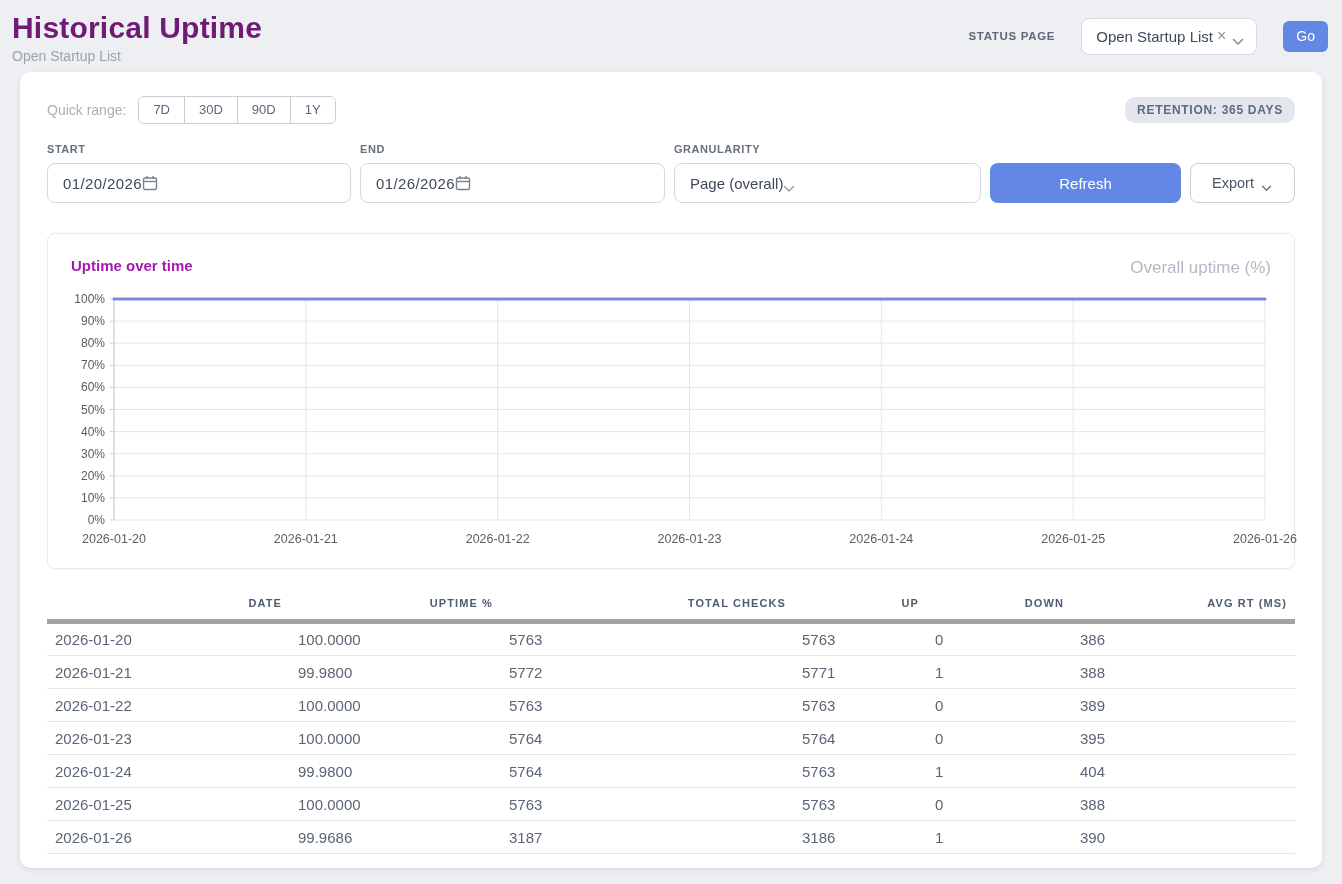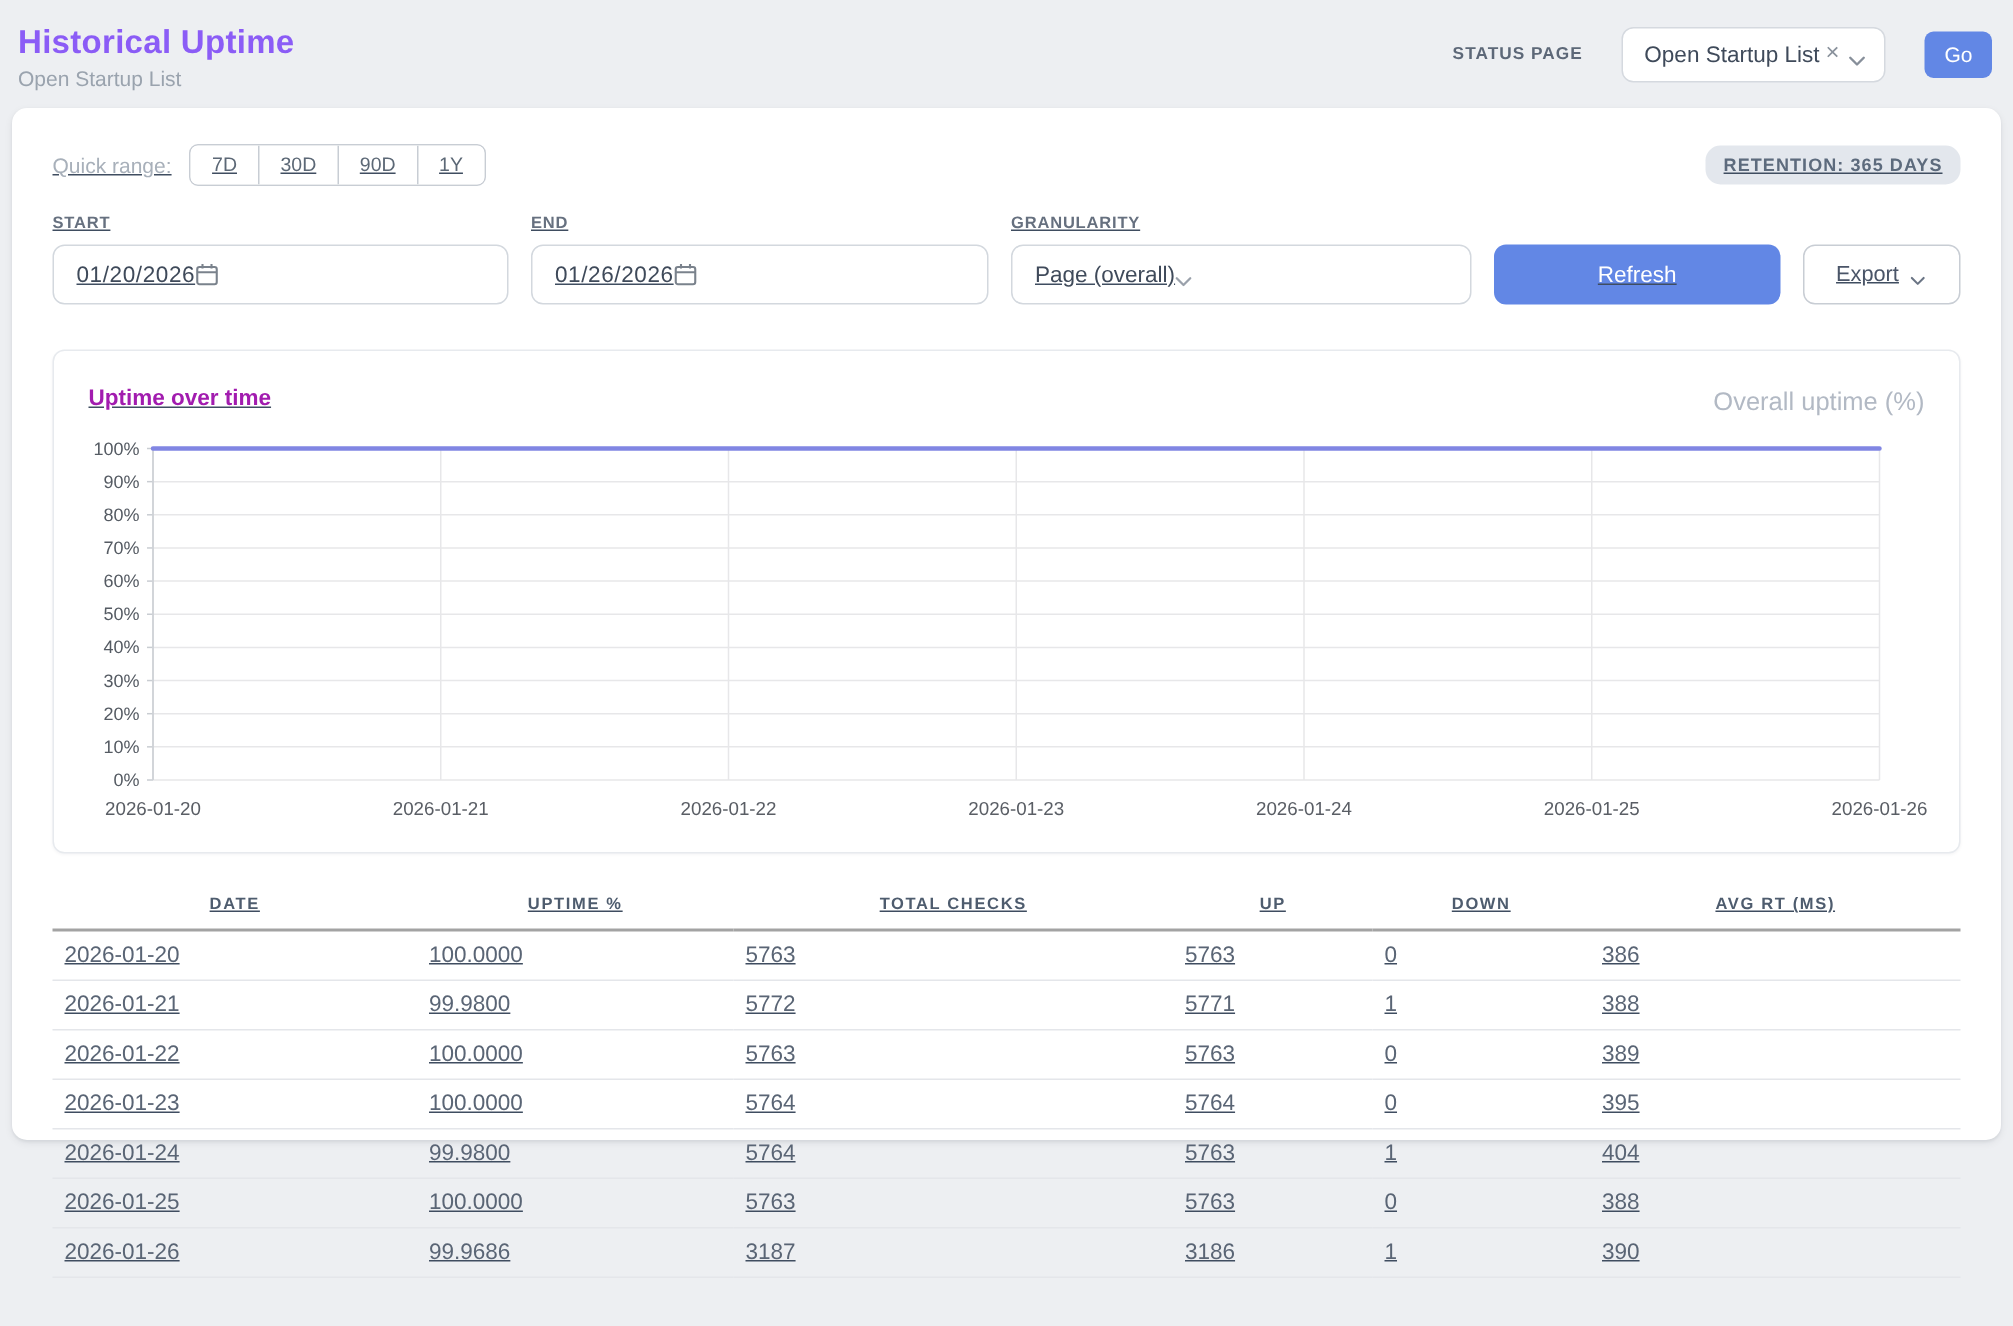--- a/index.html
+++ b/index.html
@@ -17,7 +17,7 @@
     padding:0 14px 0 12px;
   }
   .title-block { padding-top:2px; }
-  .page-title { font-size:22px; font-weight:700; color:#8b5cf6; letter-spacing:.2px; }
+  .page-title { font-size:30px; font-weight:700; color:#701a75; letter-spacing:.2px; }
   .page-subtitle { font-size:14px; color:#9aa3ae; margin-top:3px; }
   .header-right { display:flex; align-items:center; gap:26px; }
   .status-page-label { font-size:11.5px; font-weight:600; letter-spacing:.06em; color:#5d6878; }

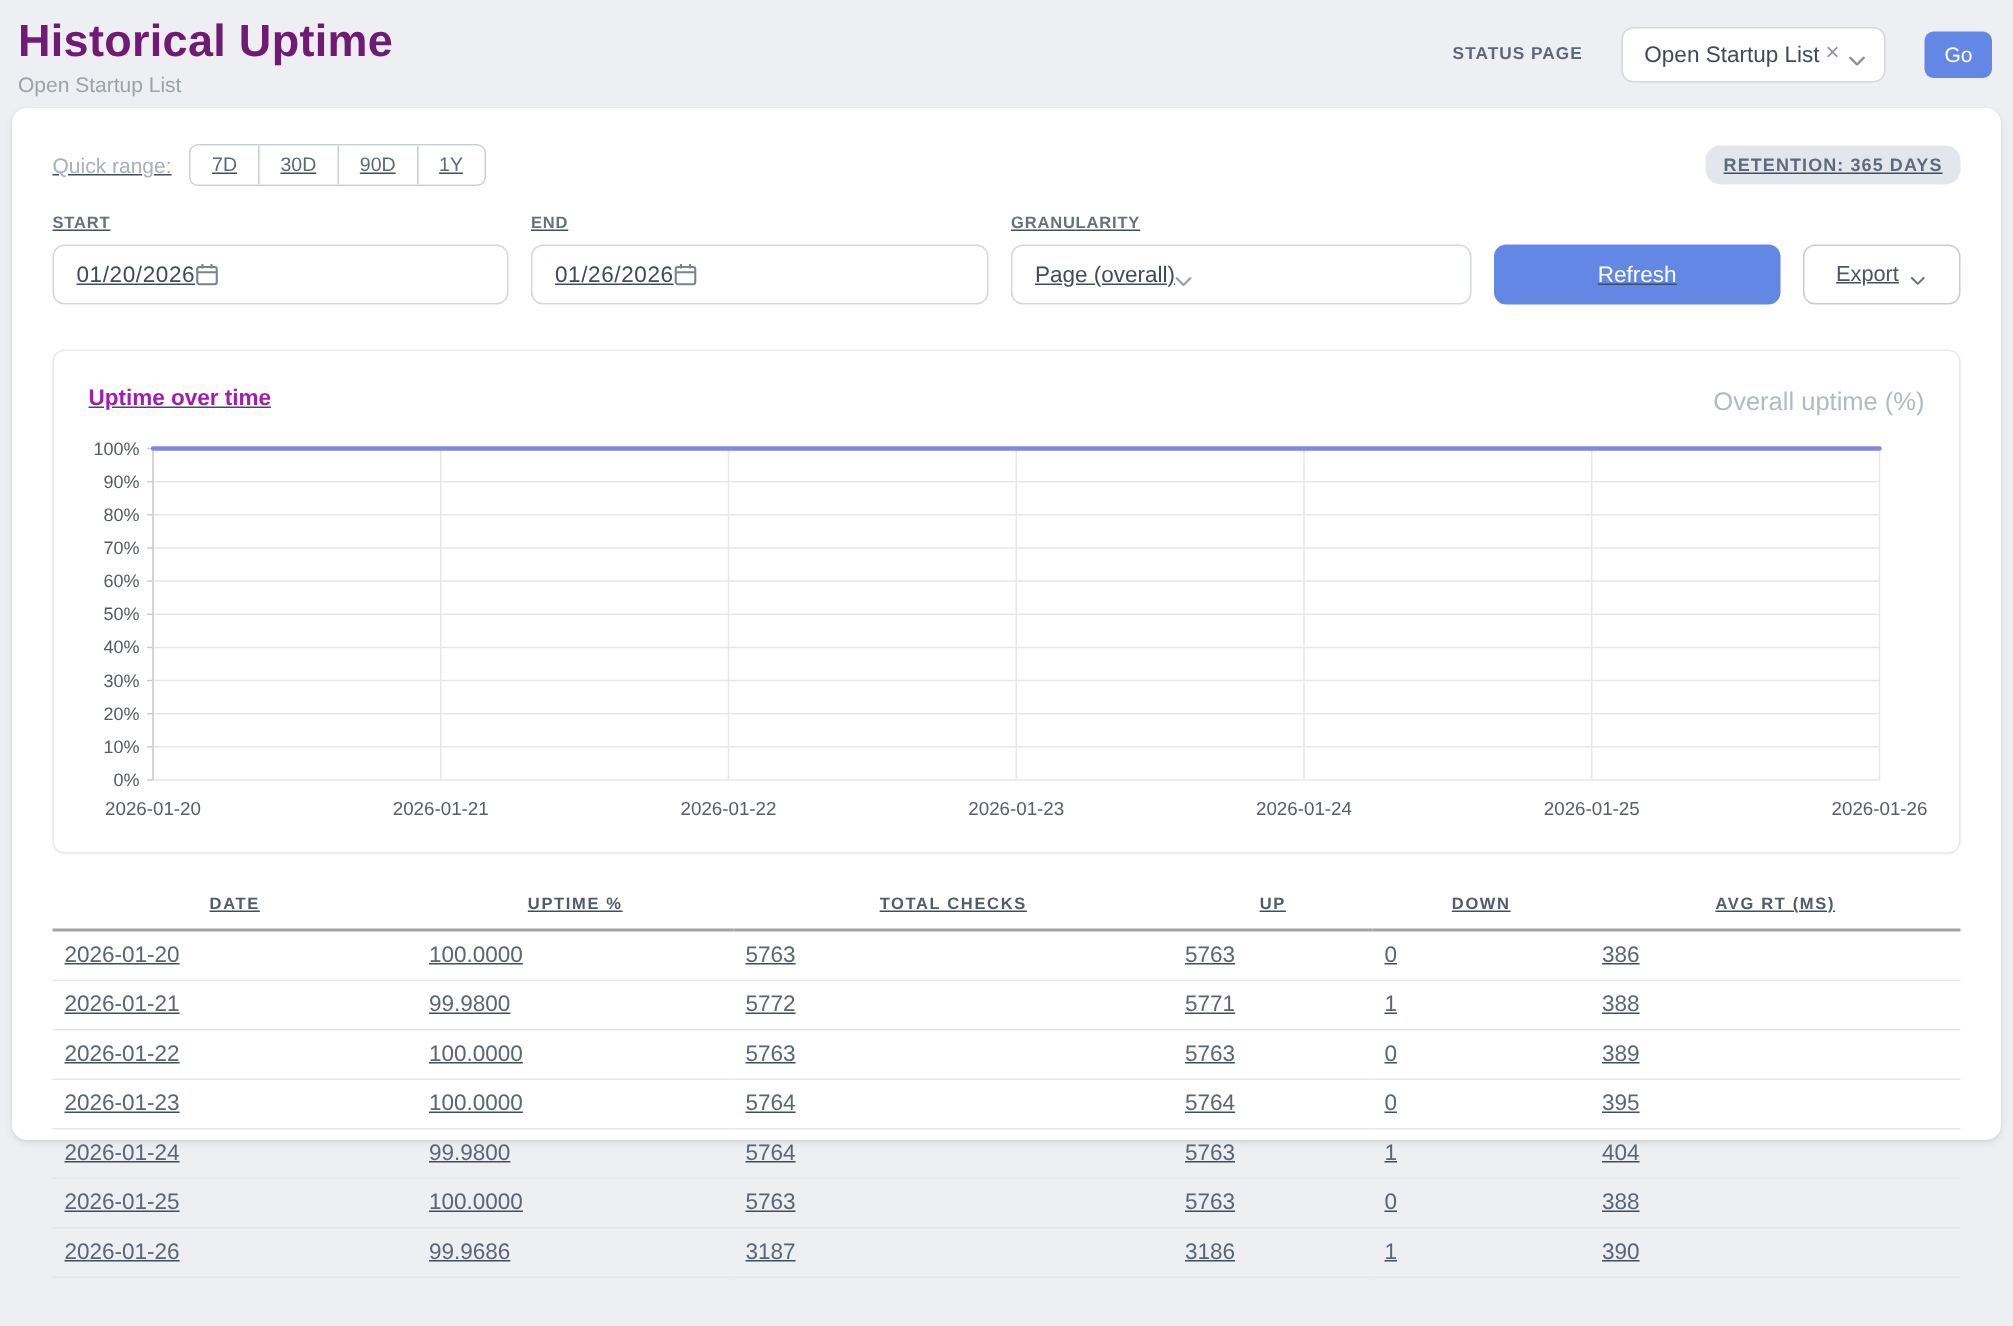--- a/index.html
+++ b/index.html
@@ -35,11 +35,10 @@
   }
   
   .main-card {
-    margin:0 8px; background:#fff; border-radius:10px;
+    margin:0 20px; background:#fff; border-radius:10px;
     box-shadow:0 1px 2px rgba(16,24,40,.06), 0 2px 6px rgba(16,24,40,.07);
     padding:25px 27px 18px;
-    height:688px;
-    text-decoration:underline;
+    height:796px;
   }
   .row1 { display:flex; align-items:center; justify-content:space-between; height:26px; margin-bottom:20px; }
   .row1-left { display:flex; align-items:center; gap:12px; }

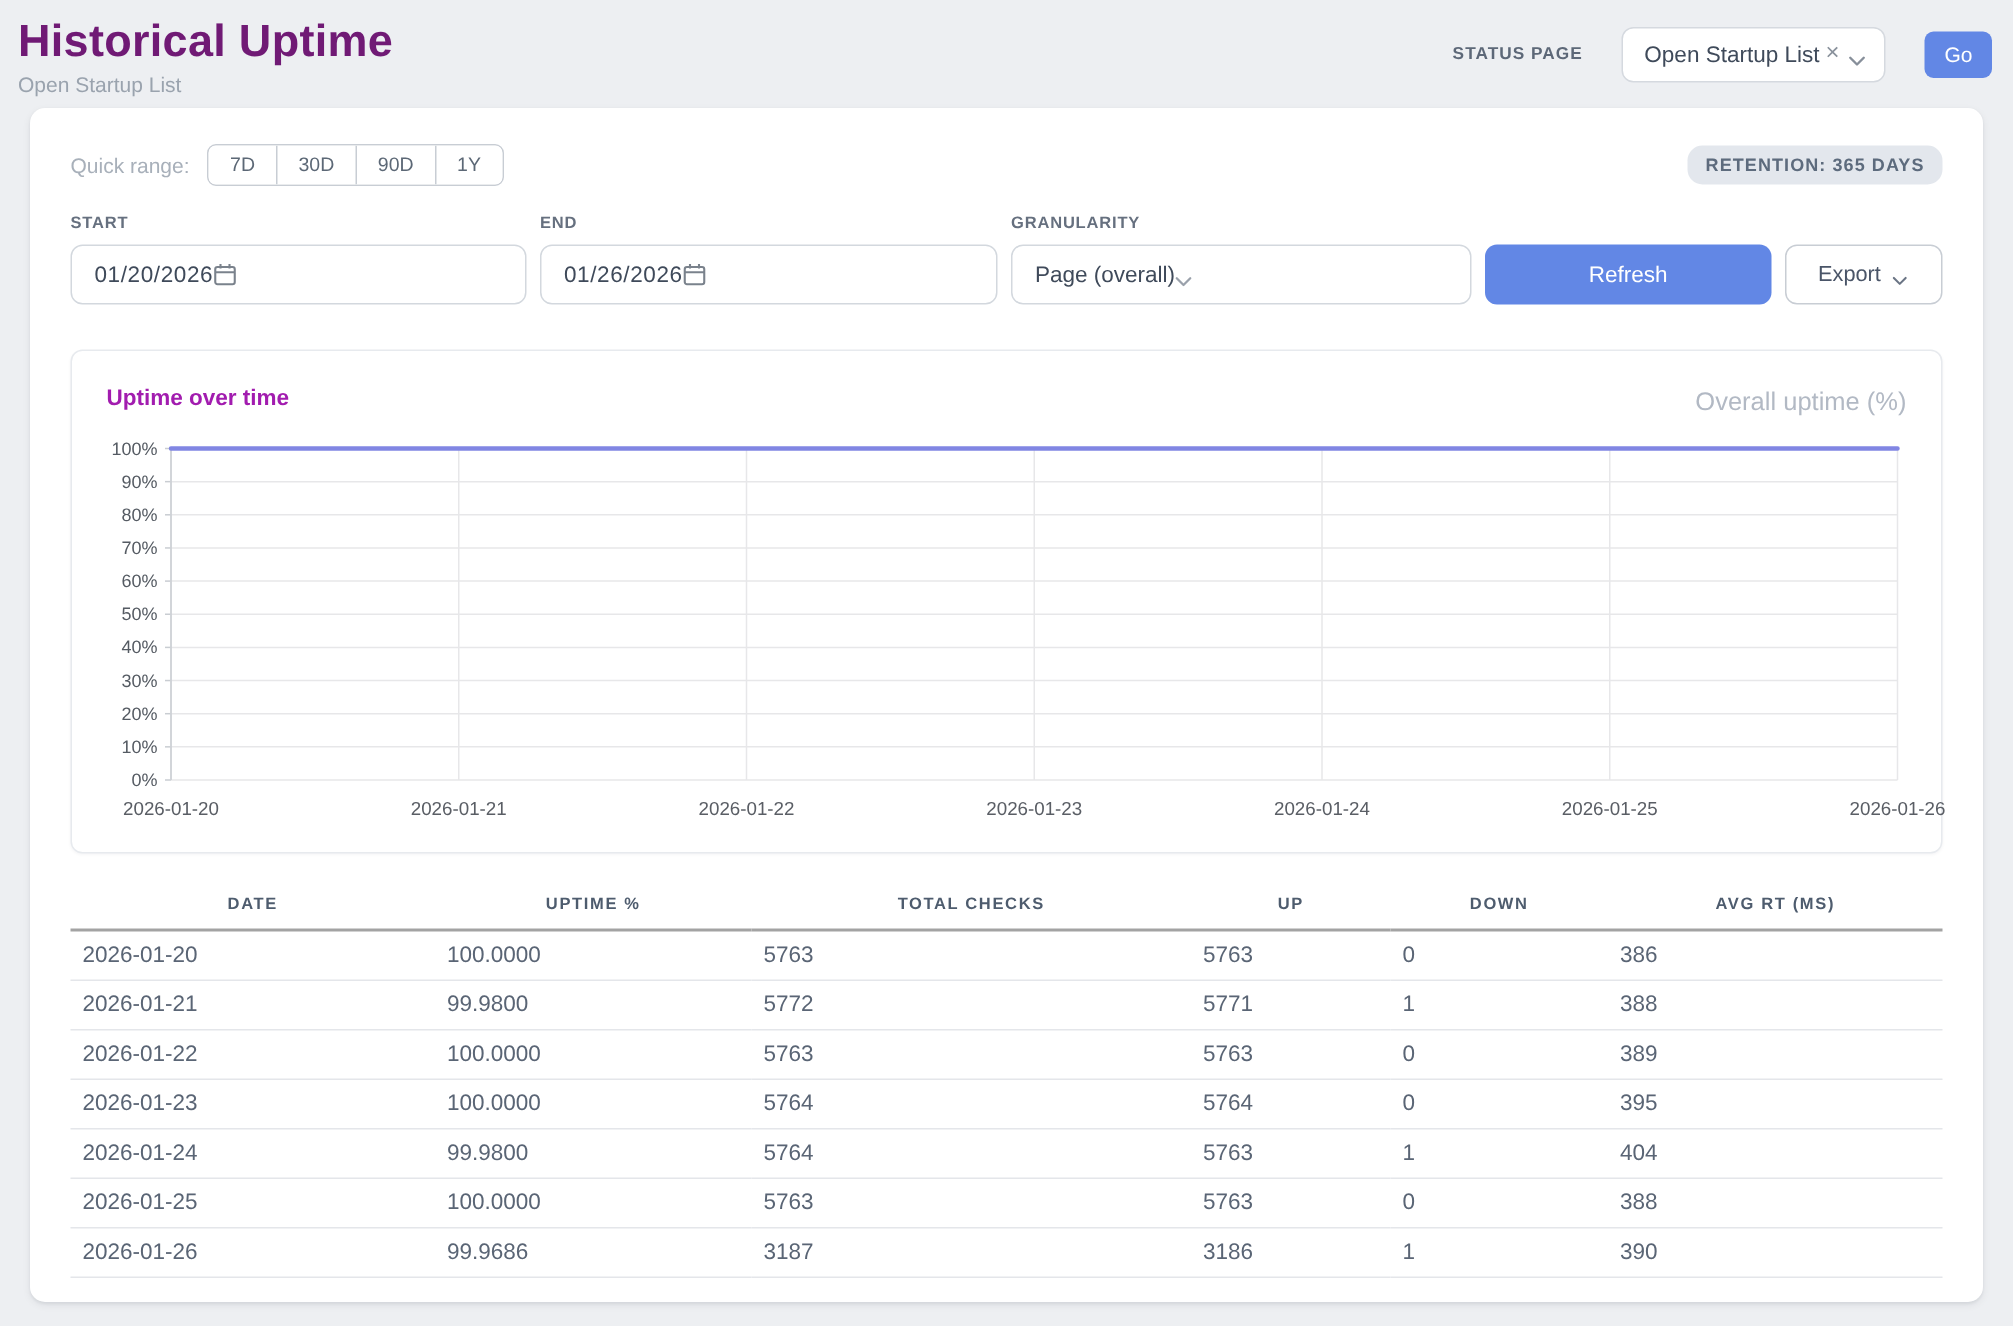--- a/index.html
+++ b/index.html
@@ -87,8 +87,8 @@
   
   table.uptime-table { width:100%; border-collapse:collapse; table-layout:fixed; }
   .uptime-table th {
-    text-align:center; font-size:11px; font-weight:700; letter-spacing:.1em;
-    color:#4e5c6e; padding:6px 8px 10px; border-bottom:2px solid #a3a3a3;
+    text-align:right; font-size:11px; font-weight:700; letter-spacing:.1em;
+    color:#4e5c6e; padding:6px 8px 10px; border-bottom:5px solid #a3a3a3;
   }
   .uptime-table td {
     font-size:15px; color:#5a6575; padding:7px 8px;

